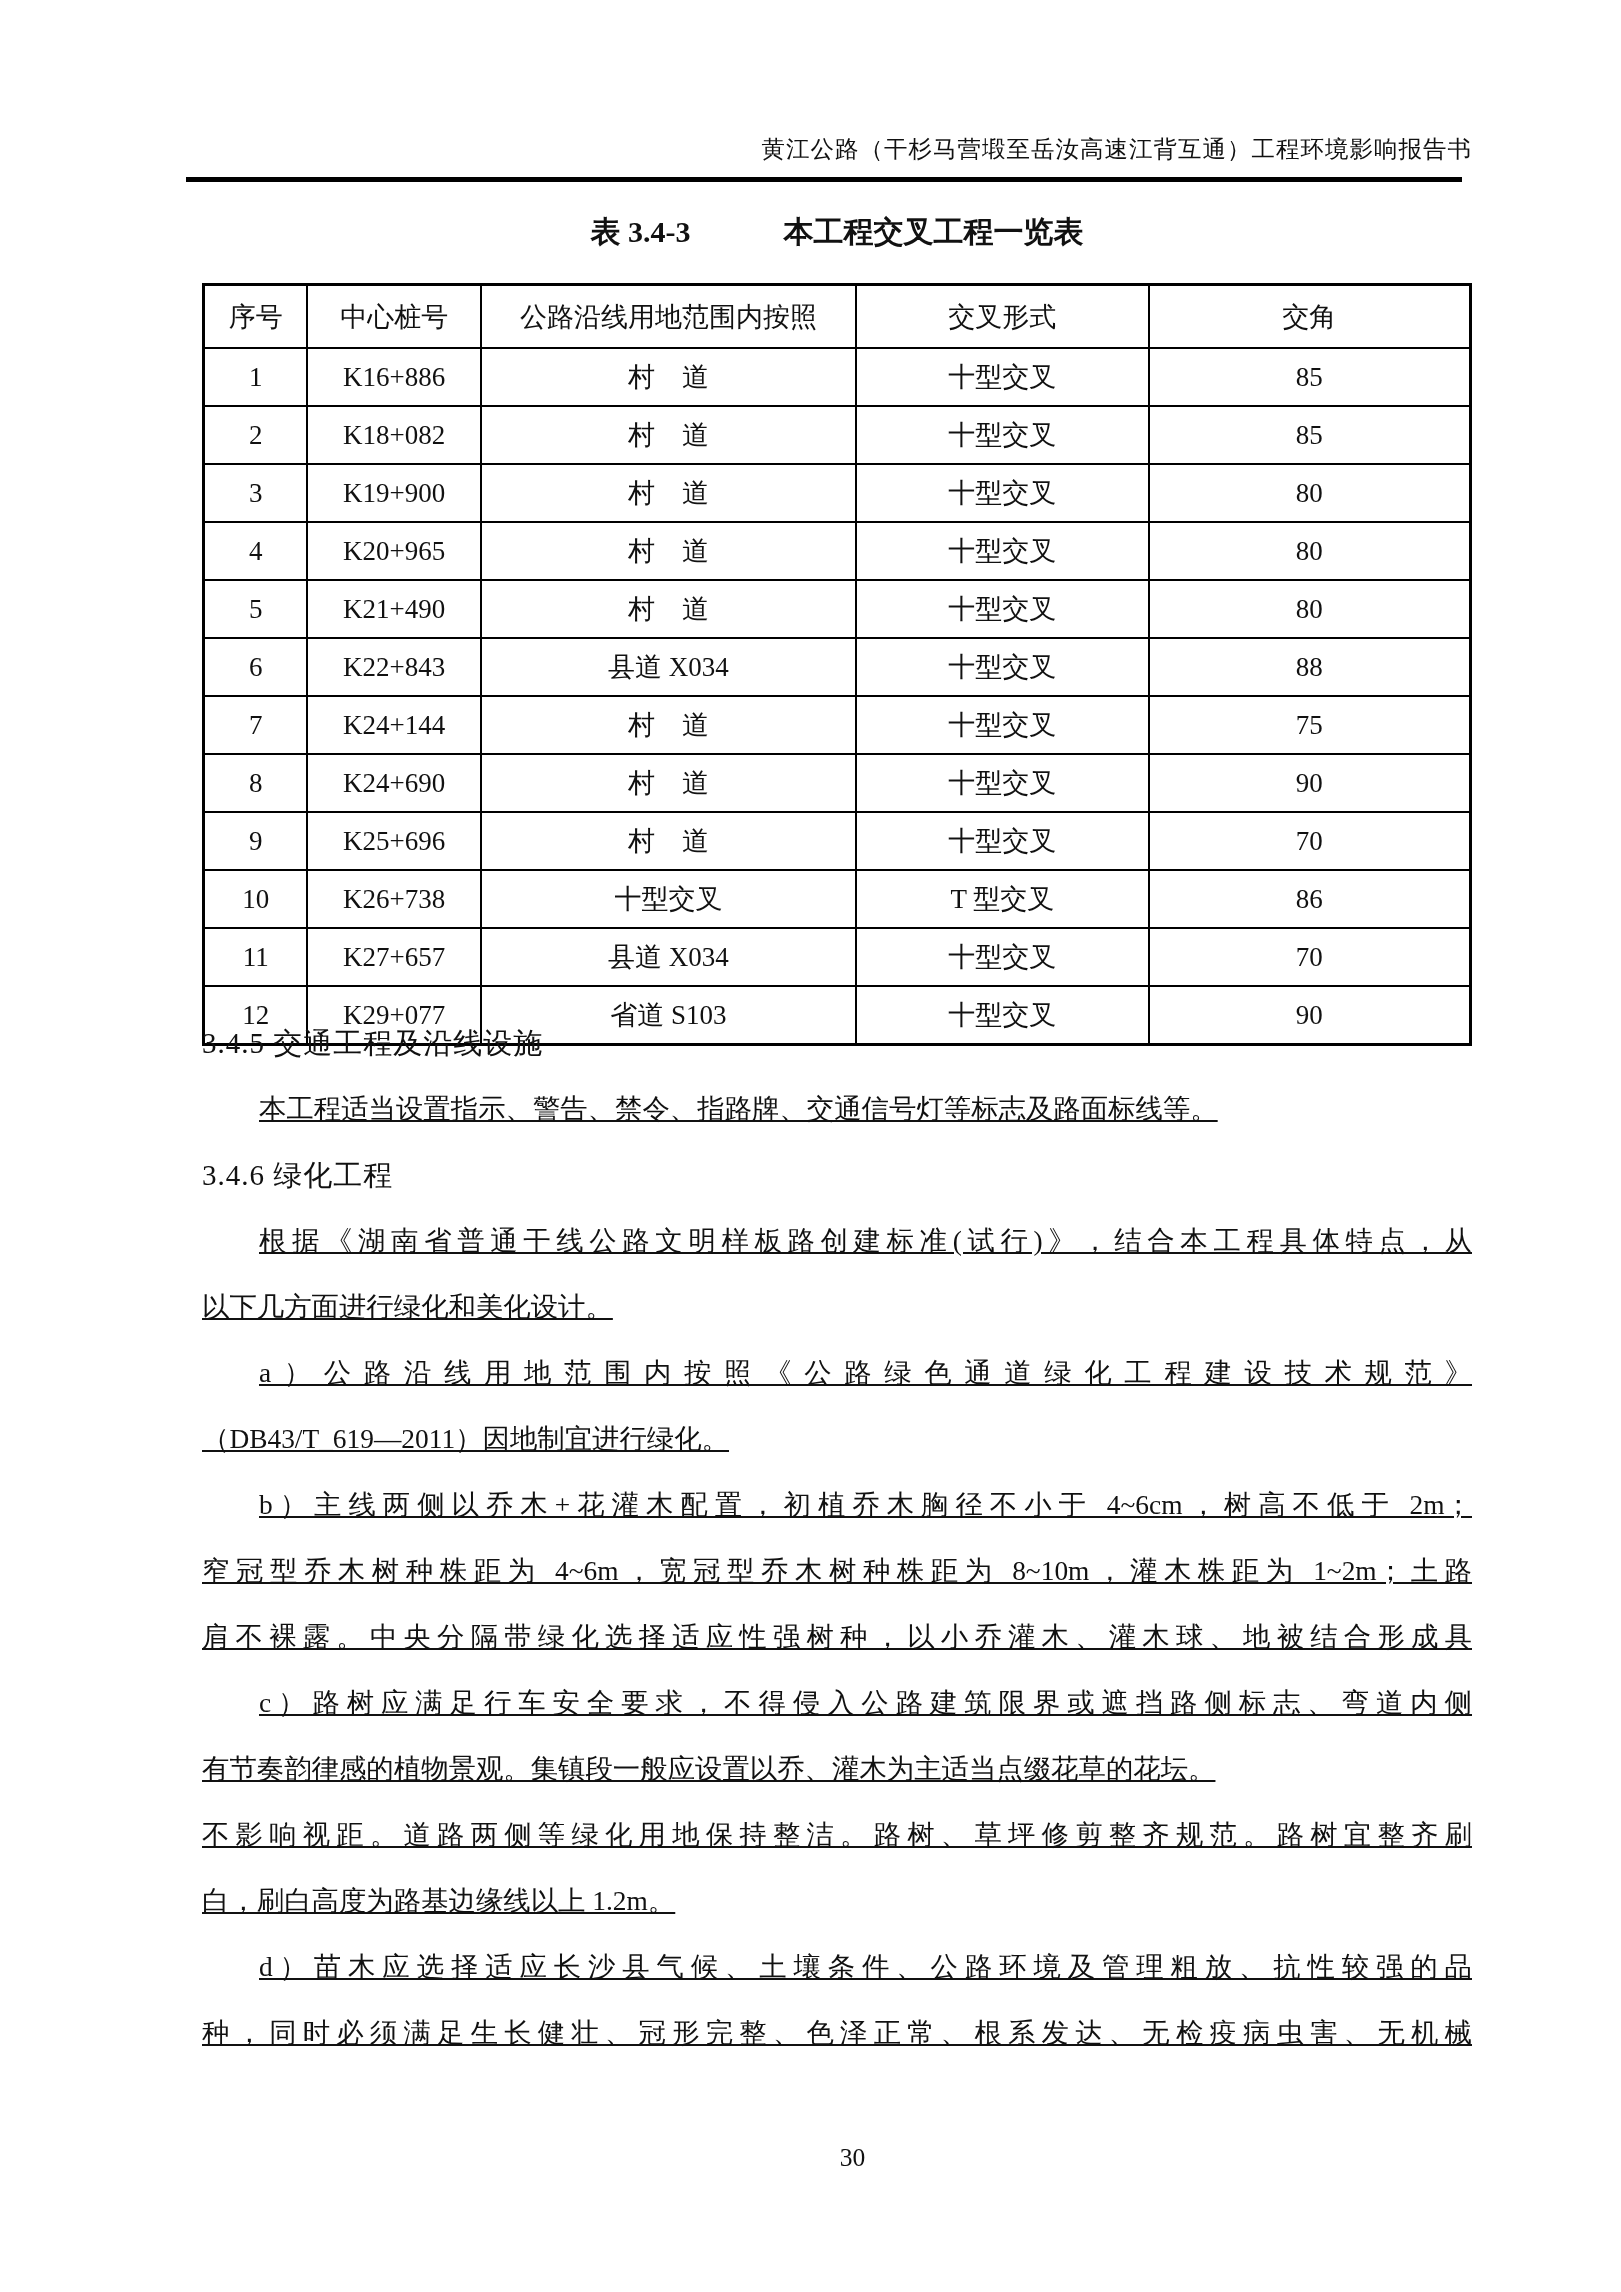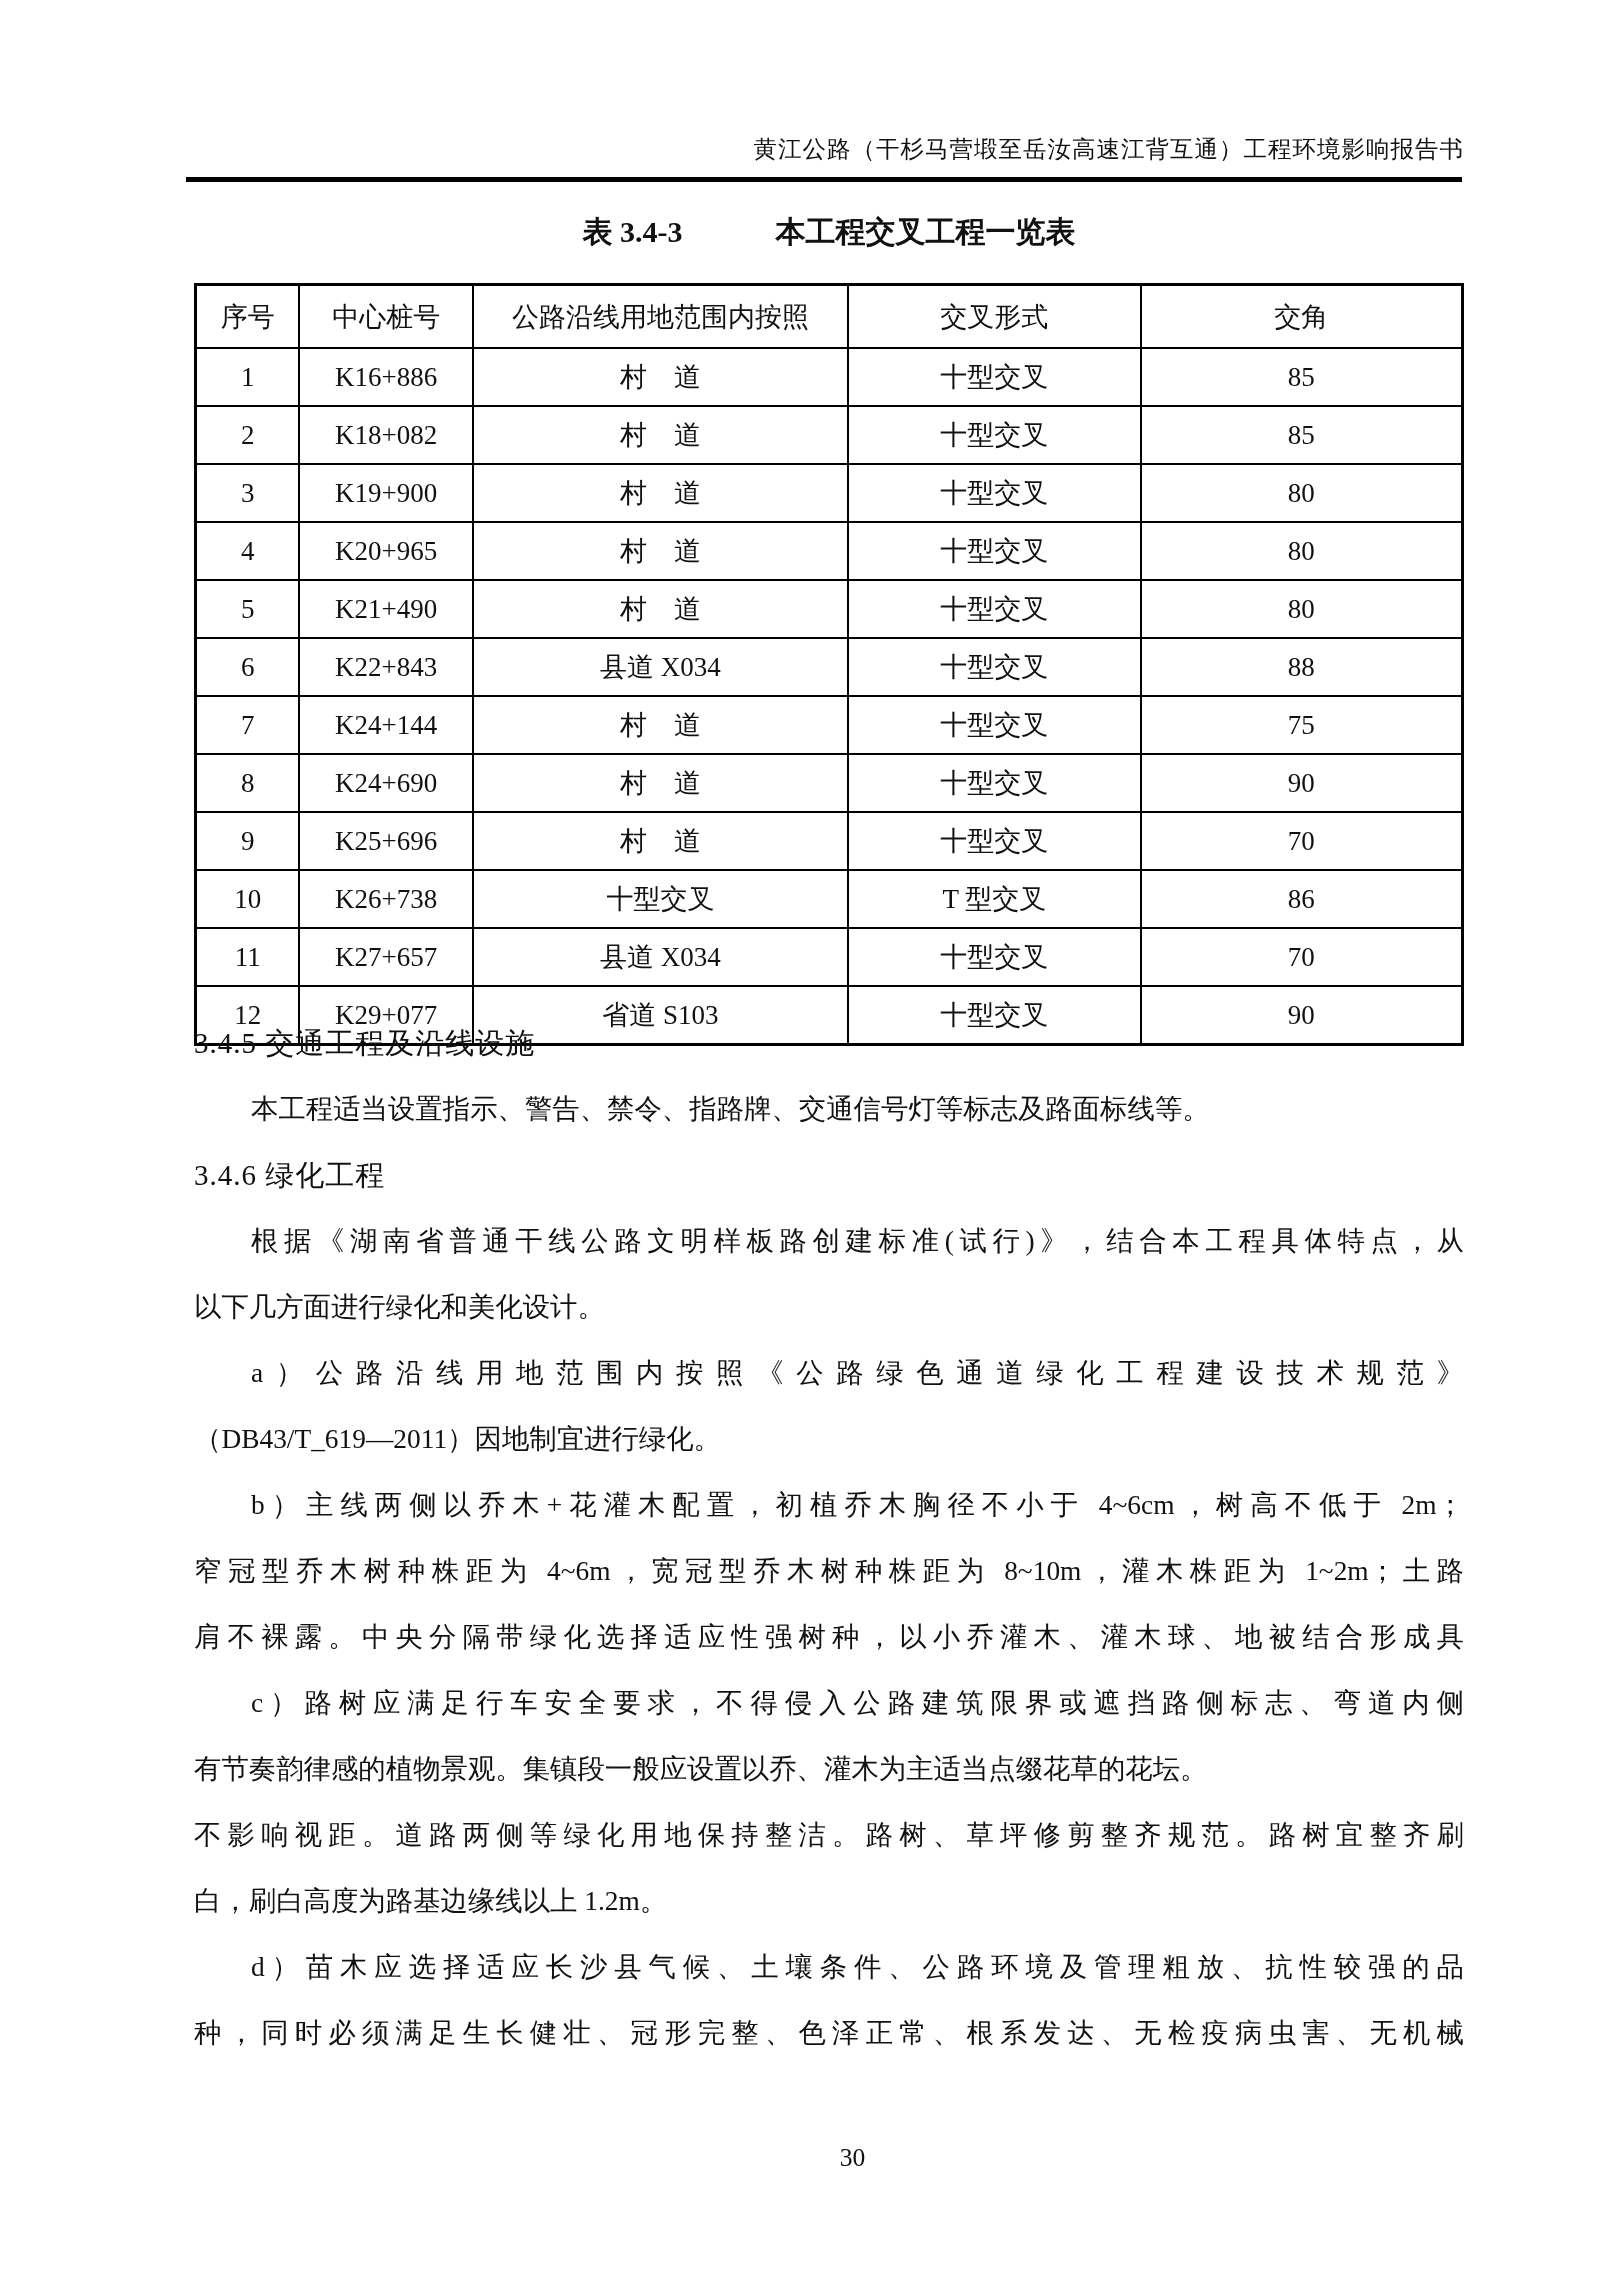--- a/index.html
+++ b/index.html
@@ -11,7 +11,7 @@
     color:#111;
     font-family:"Liberation Serif","DejaVu Serif",serif;
   }
-  .content-col { position:absolute; left:194px; width:1270px; }
+  .content-col { position:absolute; left:202px; width:1270px; }
 
   
   .page-header {

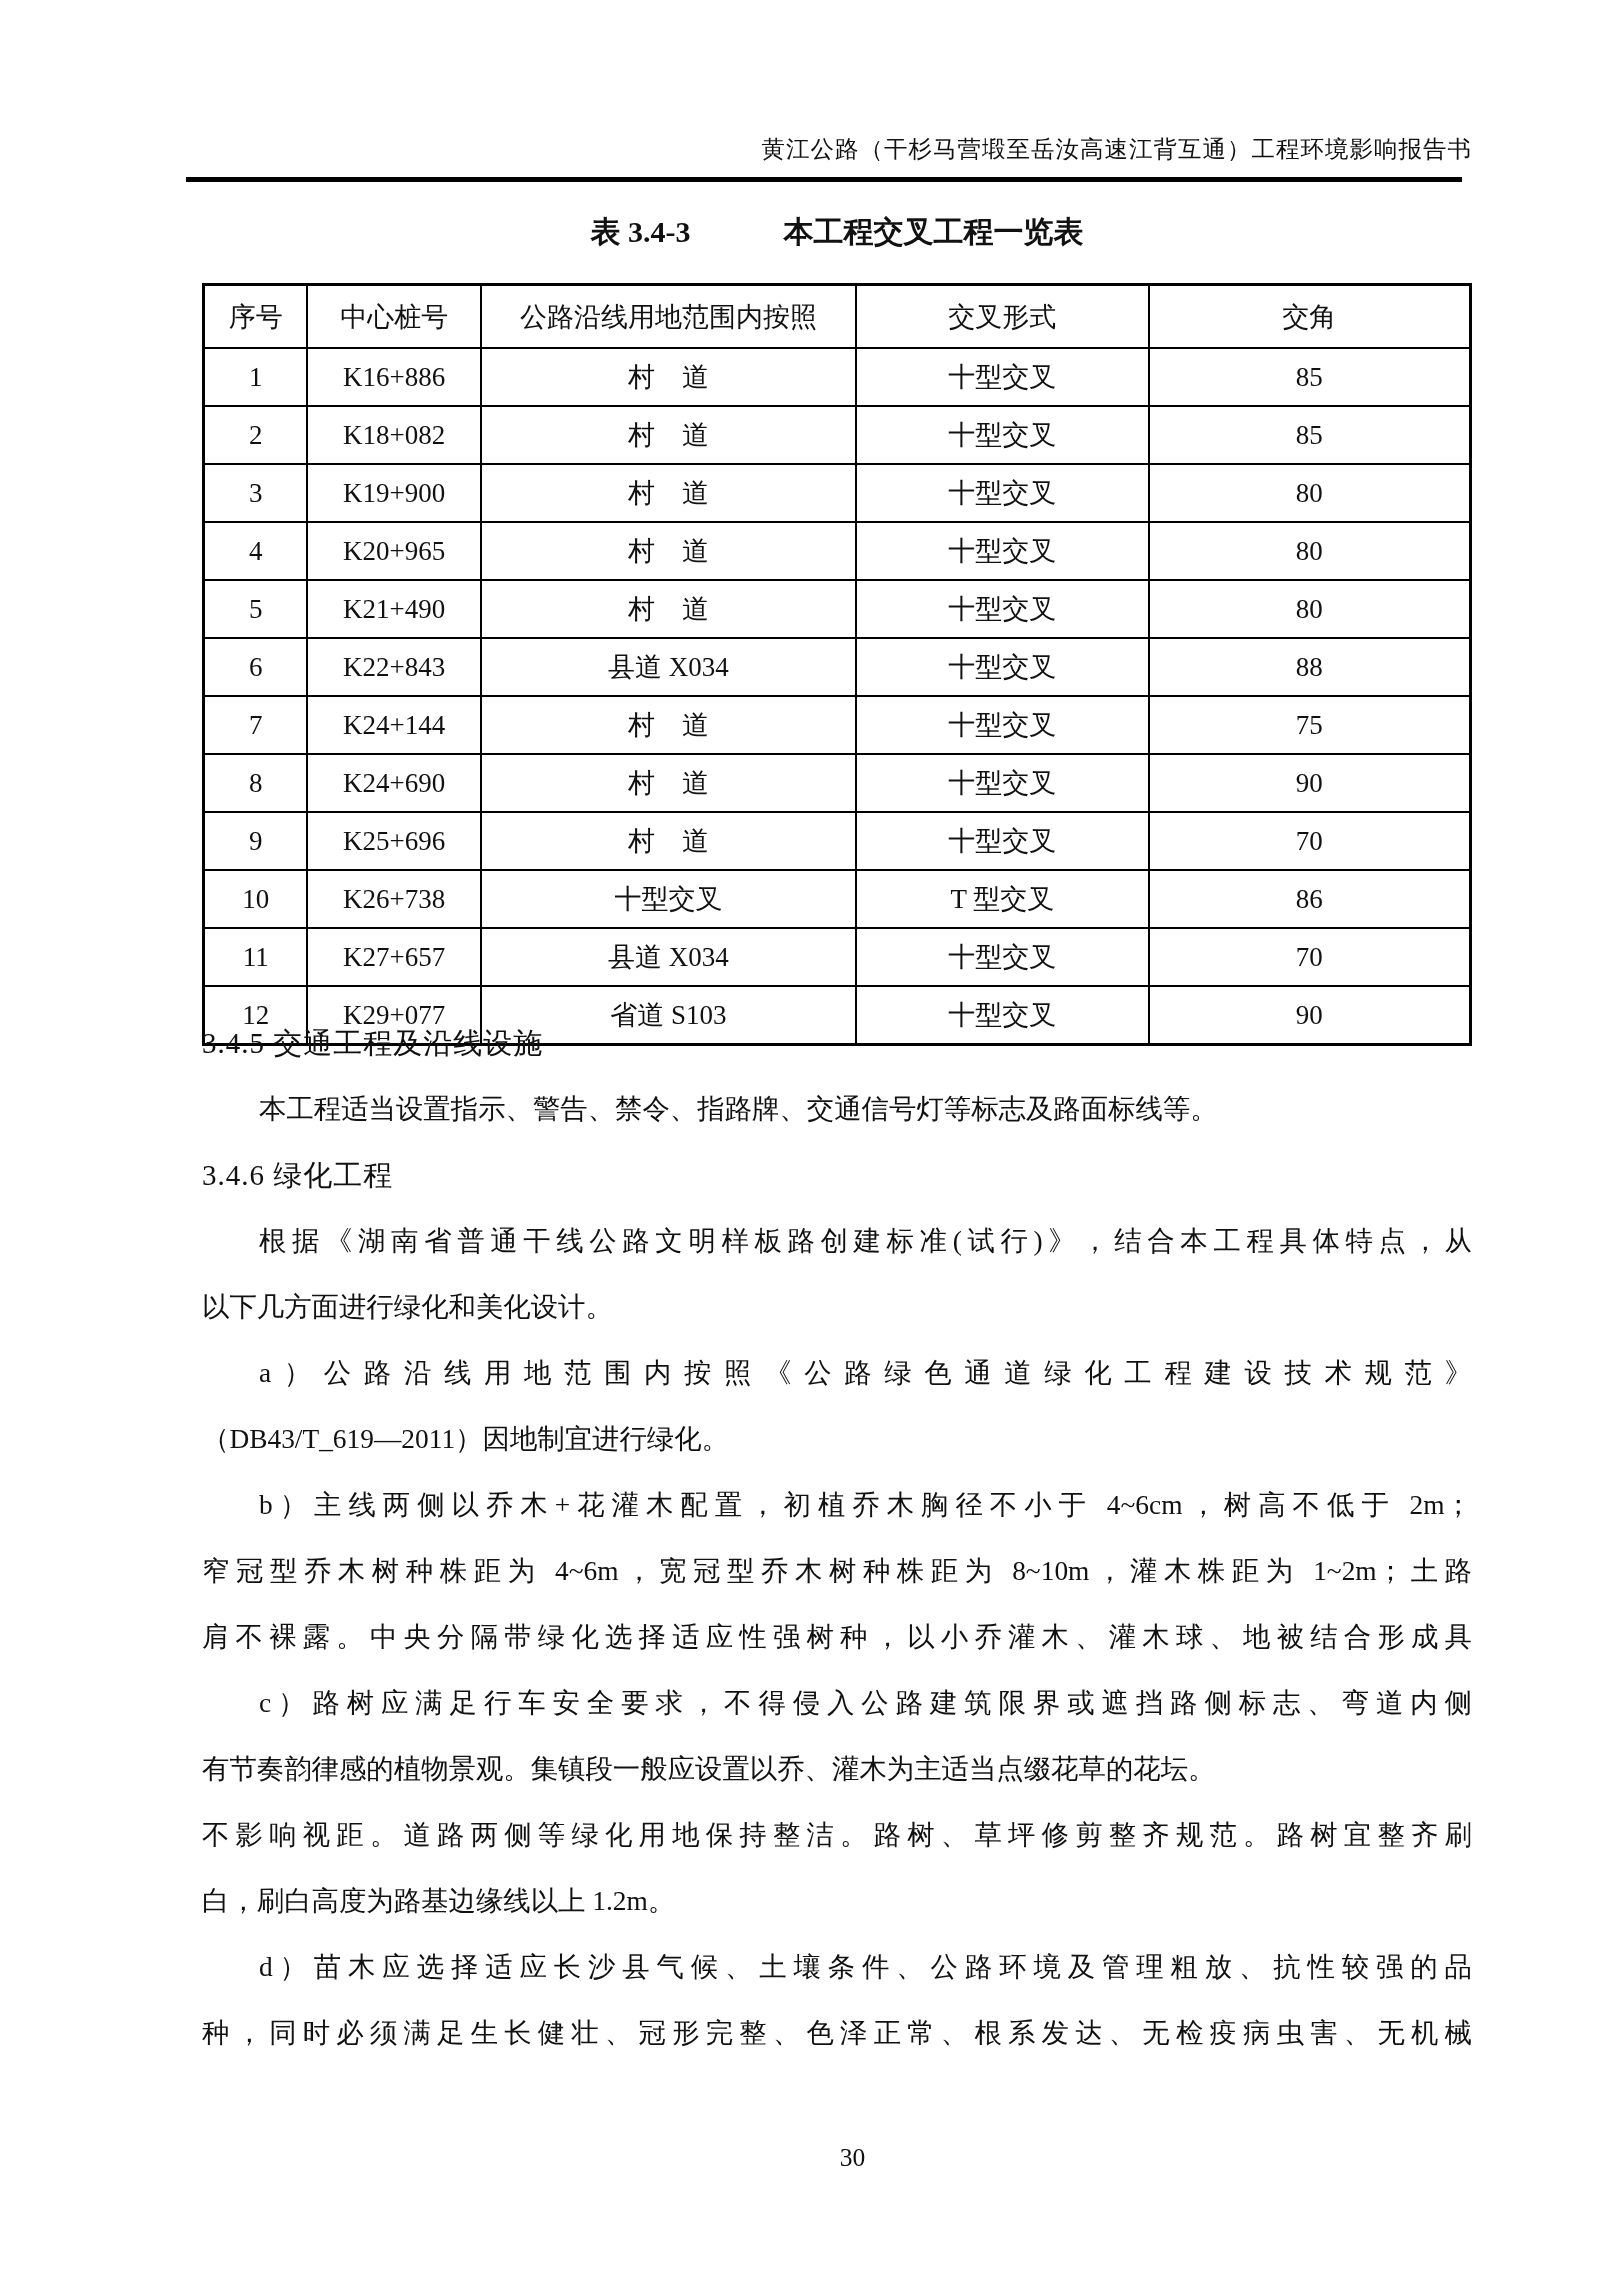--- a/index.html
+++ b/index.html
@@ -72,6 +72,7 @@
     line-height:66px;
     height:66px;
     white-space:normal;
+    text-decoration:underline;
   }
   .body-line.indent { text-indent:57px; }
   .body-line.justify { text-align:justify; text-align-last:justify; }

